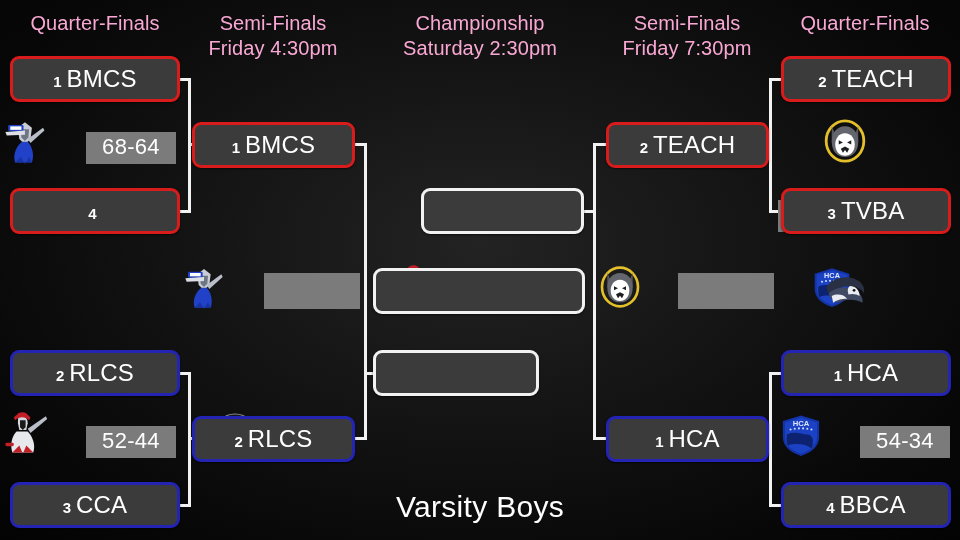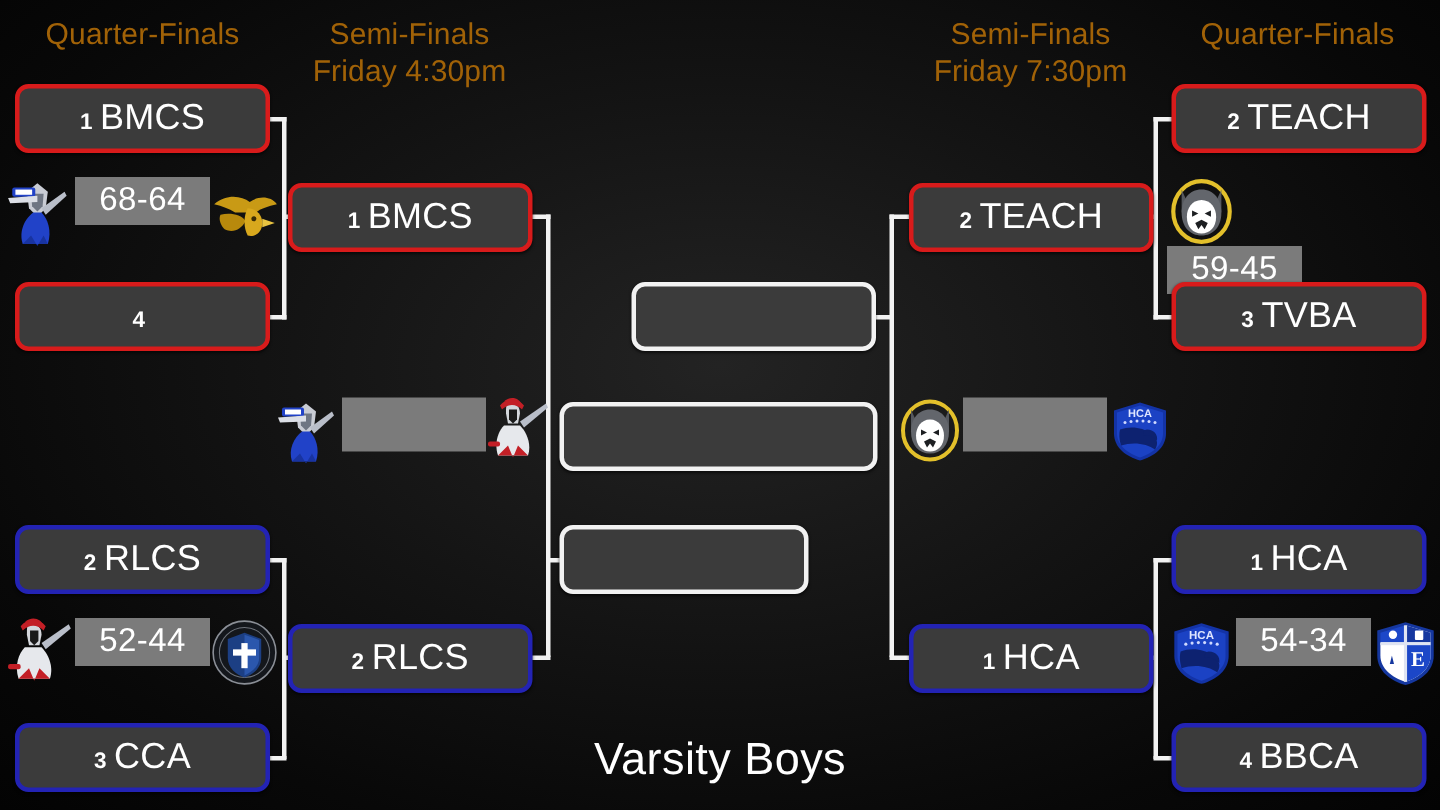--- a/index.html
+++ b/index.html
@@ -22,7 +22,7 @@
   .layer{position:absolute;inset:0;}
 
   .hdr{
-    position:absolute;text-align:center;color:#a16207;
+    position:absolute;text-align:center;color:#f9a8d4;
     font-size:20px;line-height:25px;font-weight:400;
     letter-spacing:.1px;white-space:nowrap;
   }

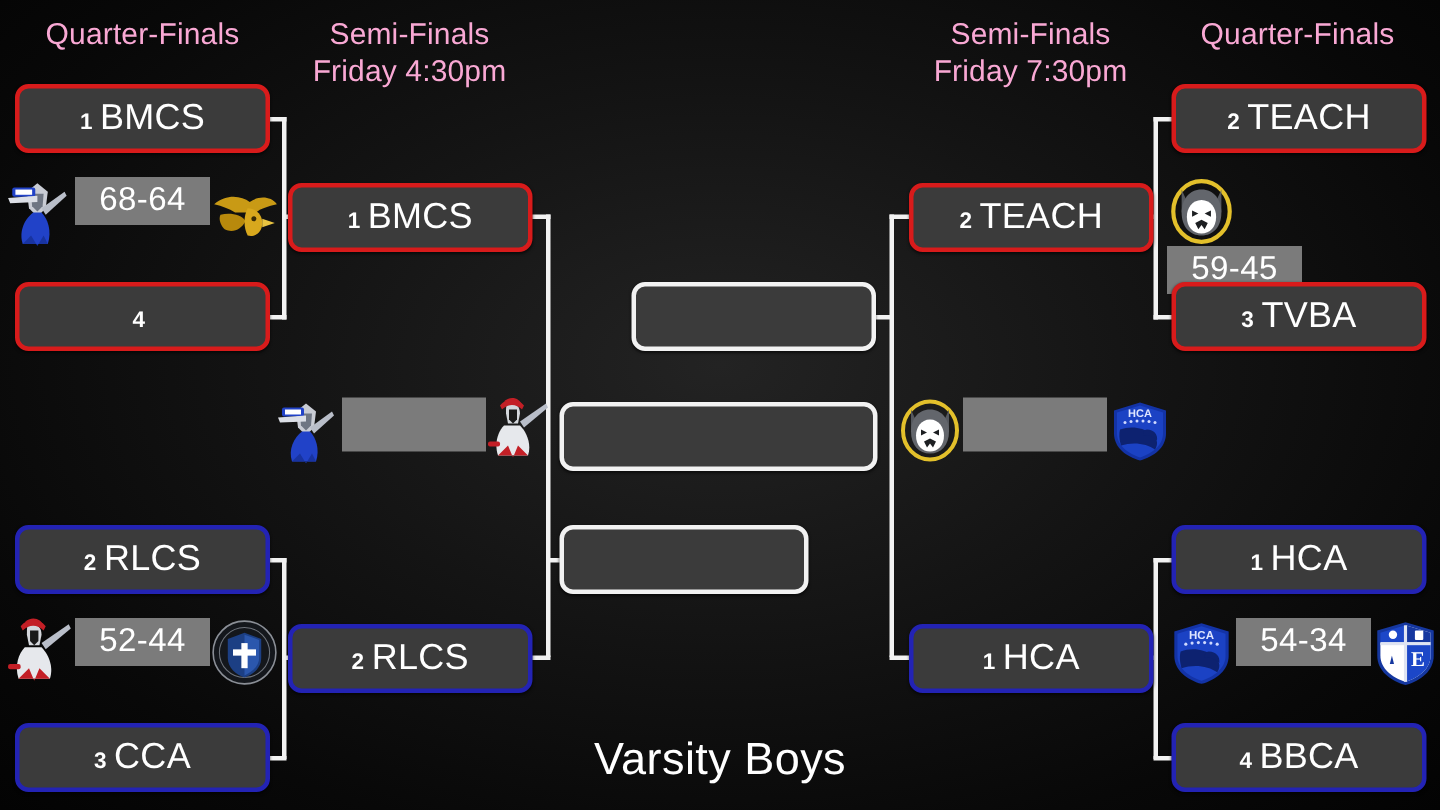--- a/index.html
+++ b/index.html
@@ -72,6 +72,10 @@
   <div class="hdr" style="left:178px;top:11px;width:190px;">
     <div>Semi-Finals</div>
     <div>Friday 4:30pm</div>
+  </div>
+  <div class="hdr" style="left:385px;top:11px;width:190px;">
+    <div>Championship</div>
+    <div>Saturday 2:30pm</div>
   </div>
   <div class="hdr" style="left:592px;top:11px;width:190px;">
     <div>Semi-Finals</div>

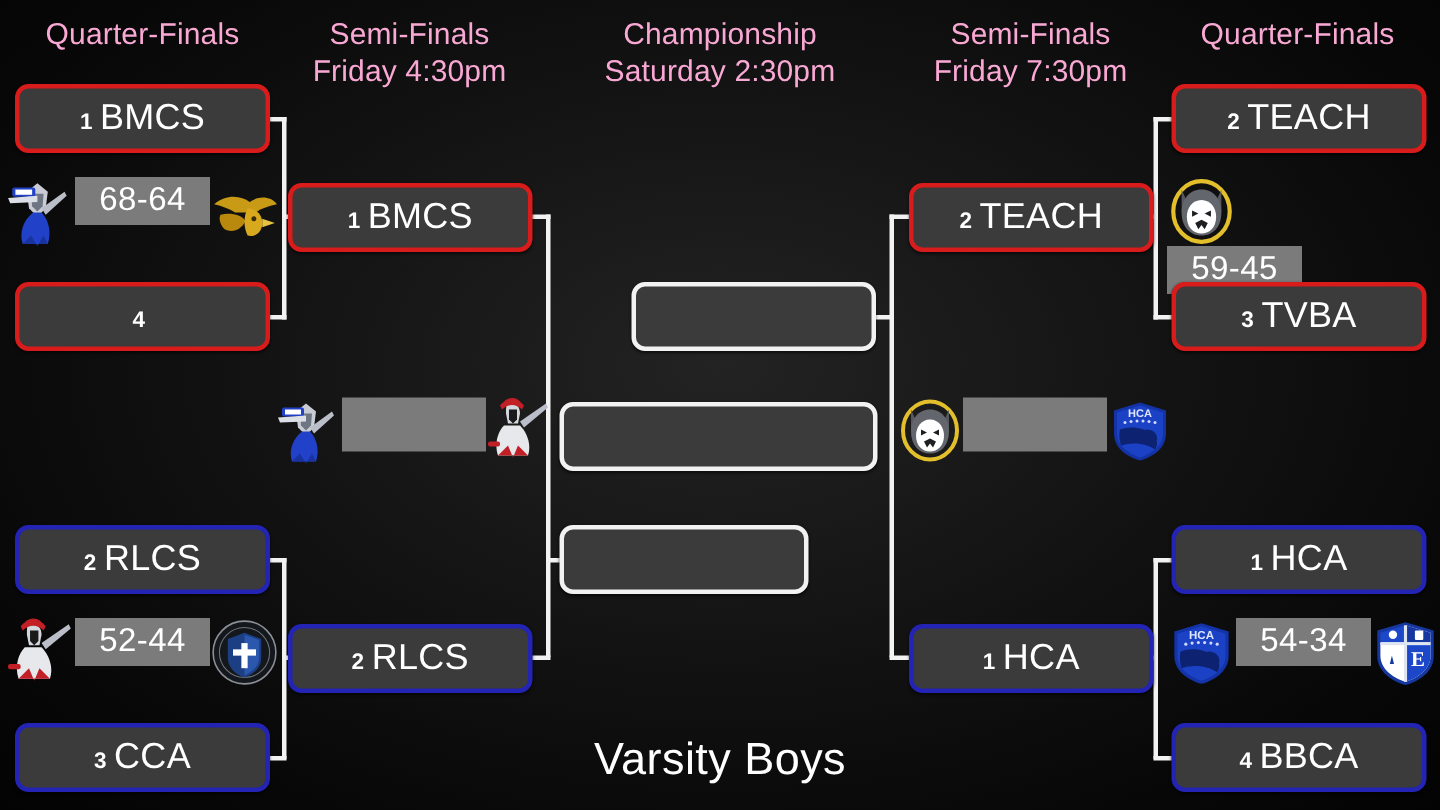--- a/index.html
+++ b/index.html
@@ -44,7 +44,7 @@
 
   .line{position:absolute;background:#f2f2f2;}
 
-  .scorerow{position:absolute;display:flex;align-items:flex-start;}
+  .scorerow{position:absolute;display:flex;align-items:flex-end;gap:36px;}
   .scorebox{
     background:#7b7b7b;color:#fff;font-size:22px;font-weight:400;
     padding:2px 9px 4px;min-width:72px;text-align:center;

